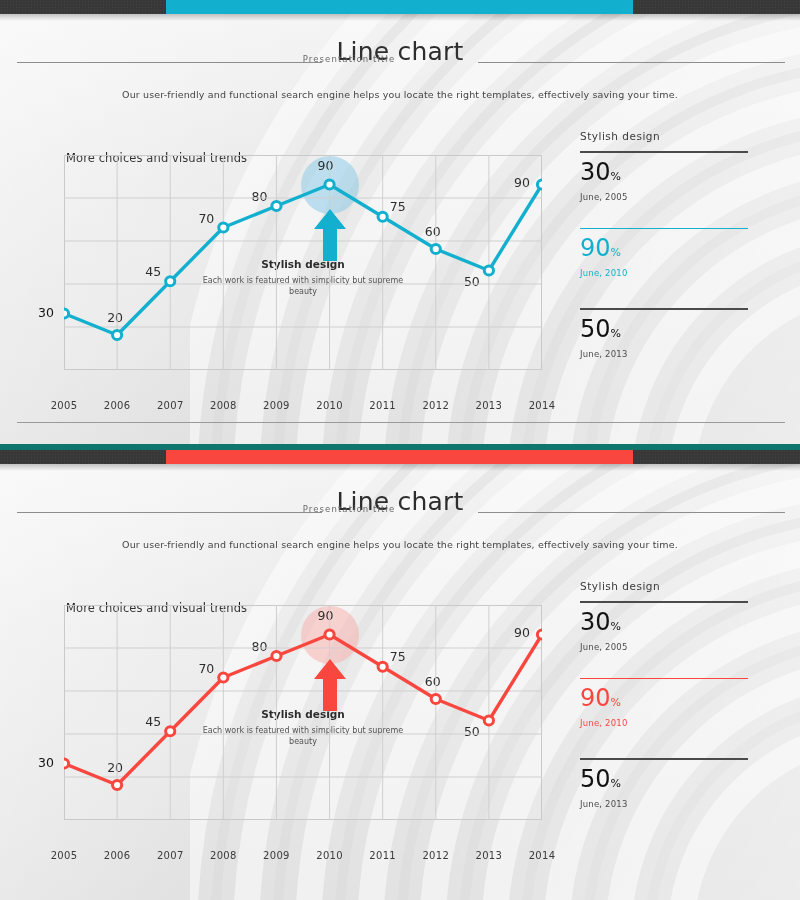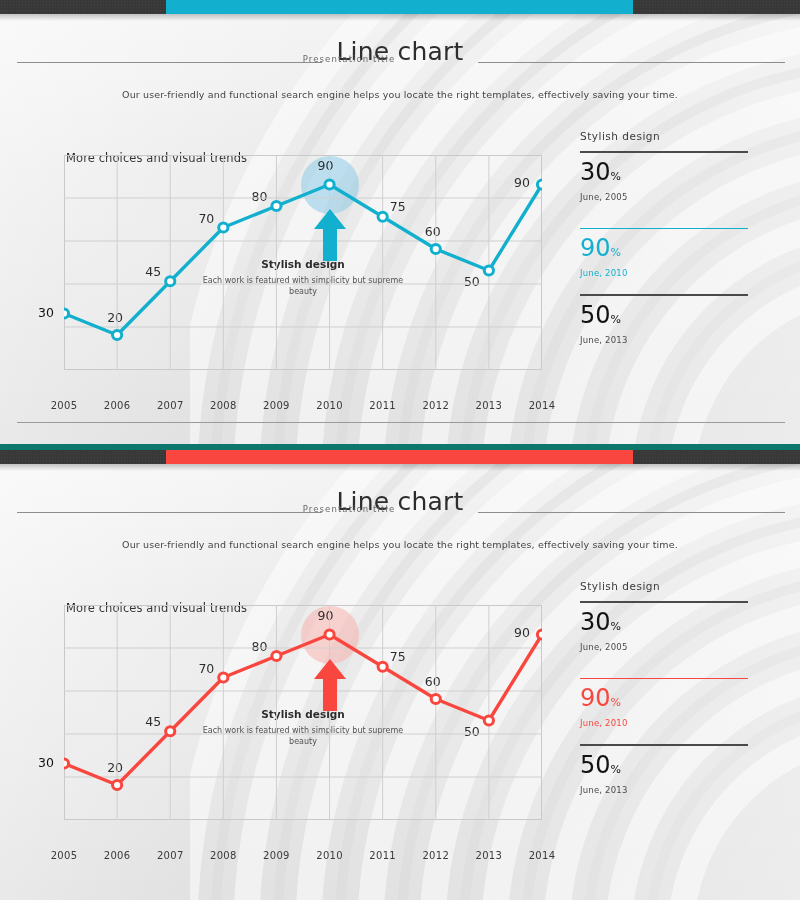--- a/index.html
+++ b/index.html
@@ -114,7 +114,7 @@
     font-family:"DejaVu Sans", sans-serif;
   }
   .stat.gap{margin-top:26px;}
-  .stat.gap2{margin-top:16px;}
+  .stat.gap2{margin-top:30px;}
 </style>
 </head>
 <body>

